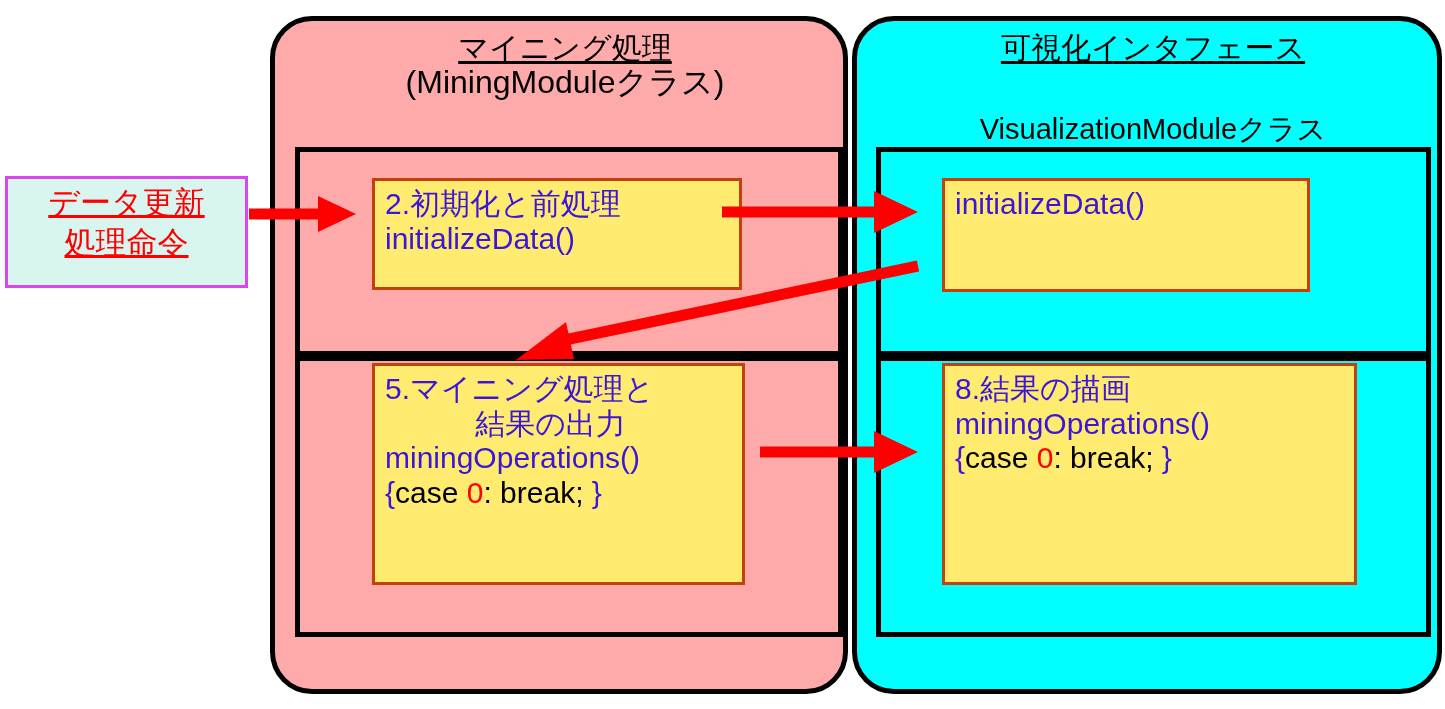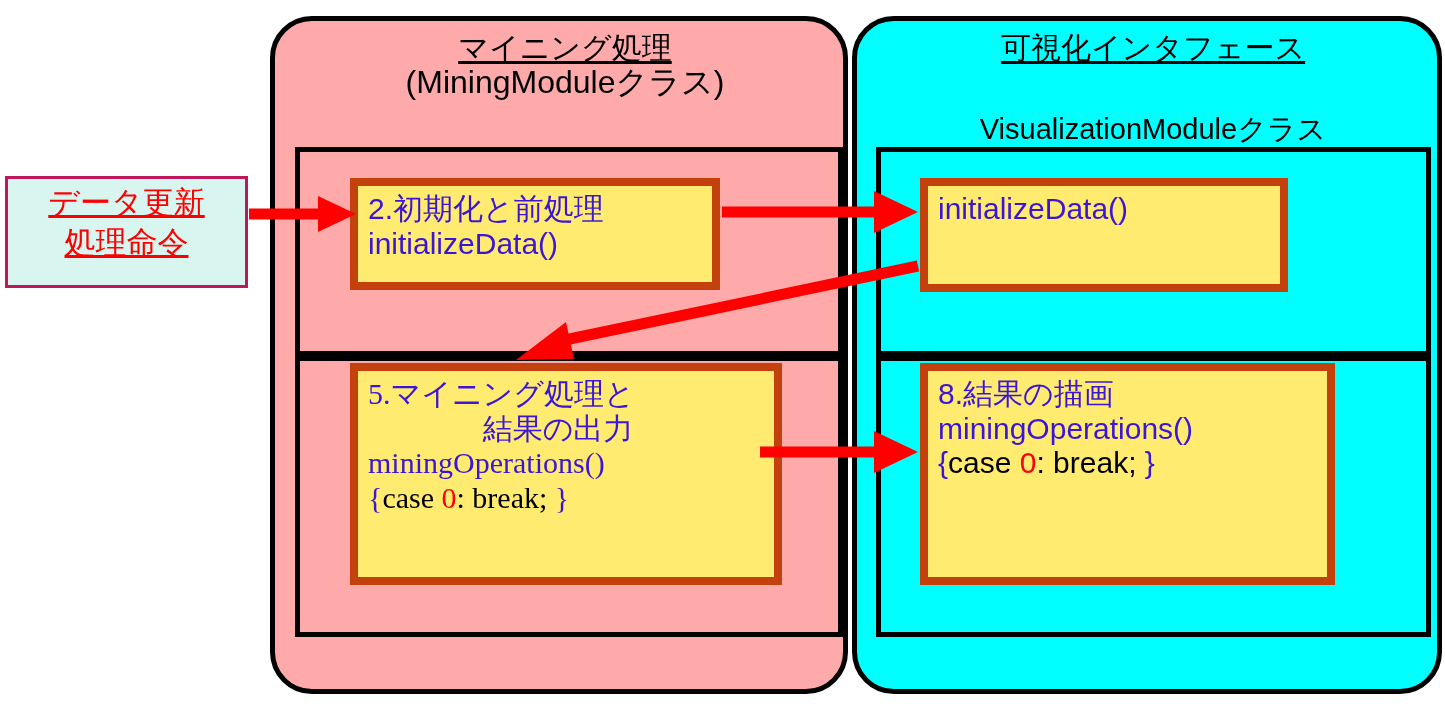--- a/index.html
+++ b/index.html
@@ -111,7 +111,7 @@
     height: 112px;
     box-sizing: border-box;
     background: #d9f5f0;
-    border: 3px solid #be185d;
+    border: 3px solid #d946ef;
     color: #ff0000;
     font-size: 31px;
     line-height: 1.28;

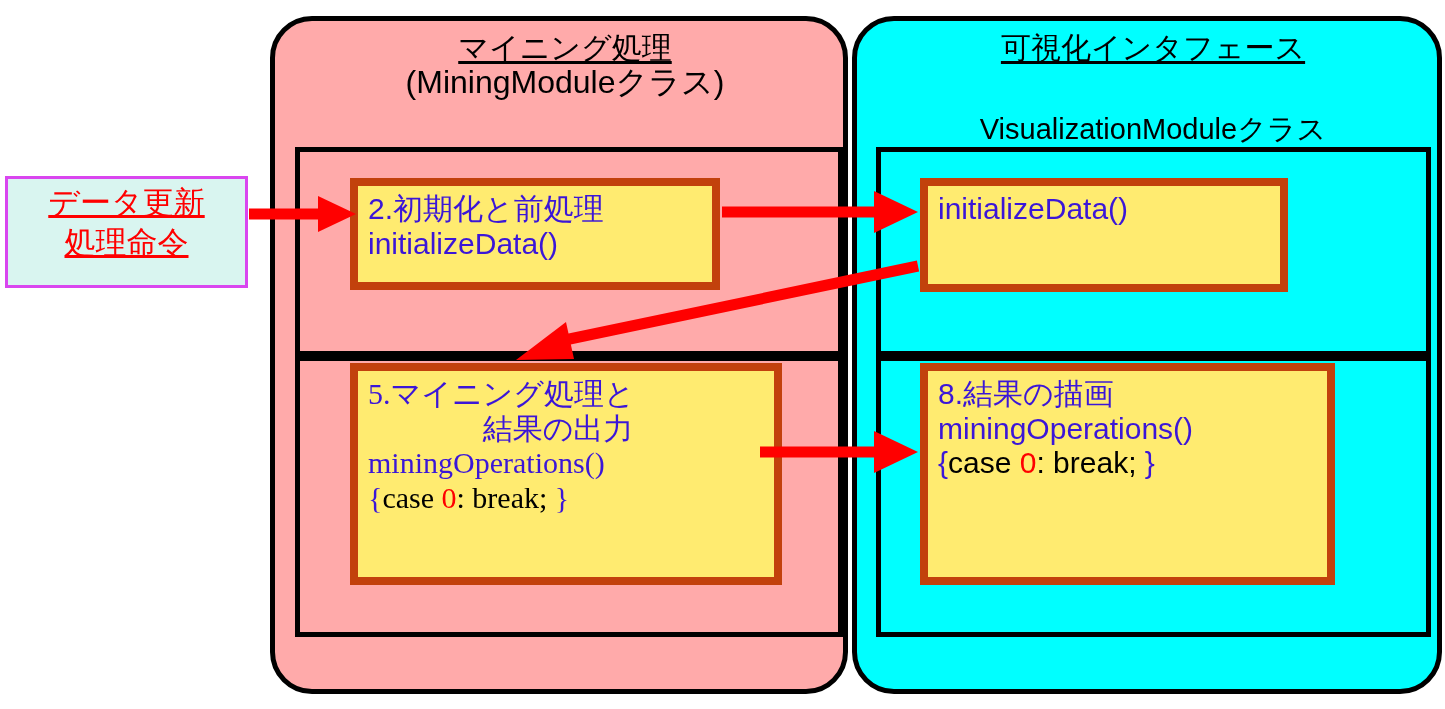--- a/index.html
+++ b/index.html
@@ -84,10 +84,11 @@
     position: absolute;
     box-sizing: border-box;
     background: #ffeb70;
-    border: 8px solid #c2410c;
+    border: 3px solid #c2410c;
     color: #3b16d8;
     padding: 6px 26px 8px 10px;
     line-height: 1.15;
+    margin-left: 22px;
   }
   .method-box .jp  { font-size: 30px; white-space: nowrap; }
   .method-box .fn  { font-size: 30px; white-space: nowrap; }

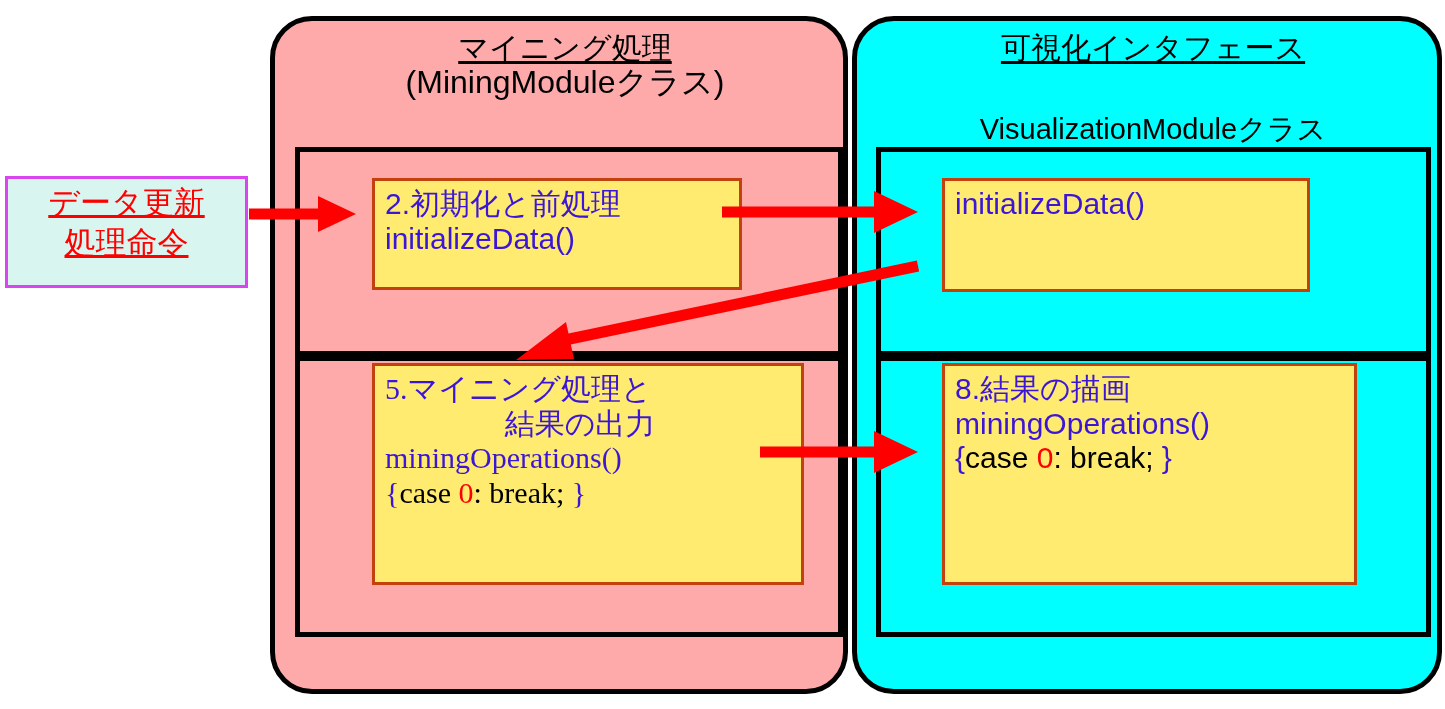--- a/index.html
+++ b/index.html
@@ -100,7 +100,7 @@
 
   #box-2 { left: 350px; top: 178px; width: 370px; height: 112px; }
   #box-4 { left: 920px; top: 178px; width: 368px; height: 114px; }
-  #box-5 { left: 350px; top: 363px; width: 432px; height: 222px; font-family: Liberation Serif, serif; }
+  #box-5 { left: 350px; top: 363px; width: 373px; height: 222px; }
   #box-6 { left: 920px; top: 363px; width: 415px; height: 222px; }
 
   

